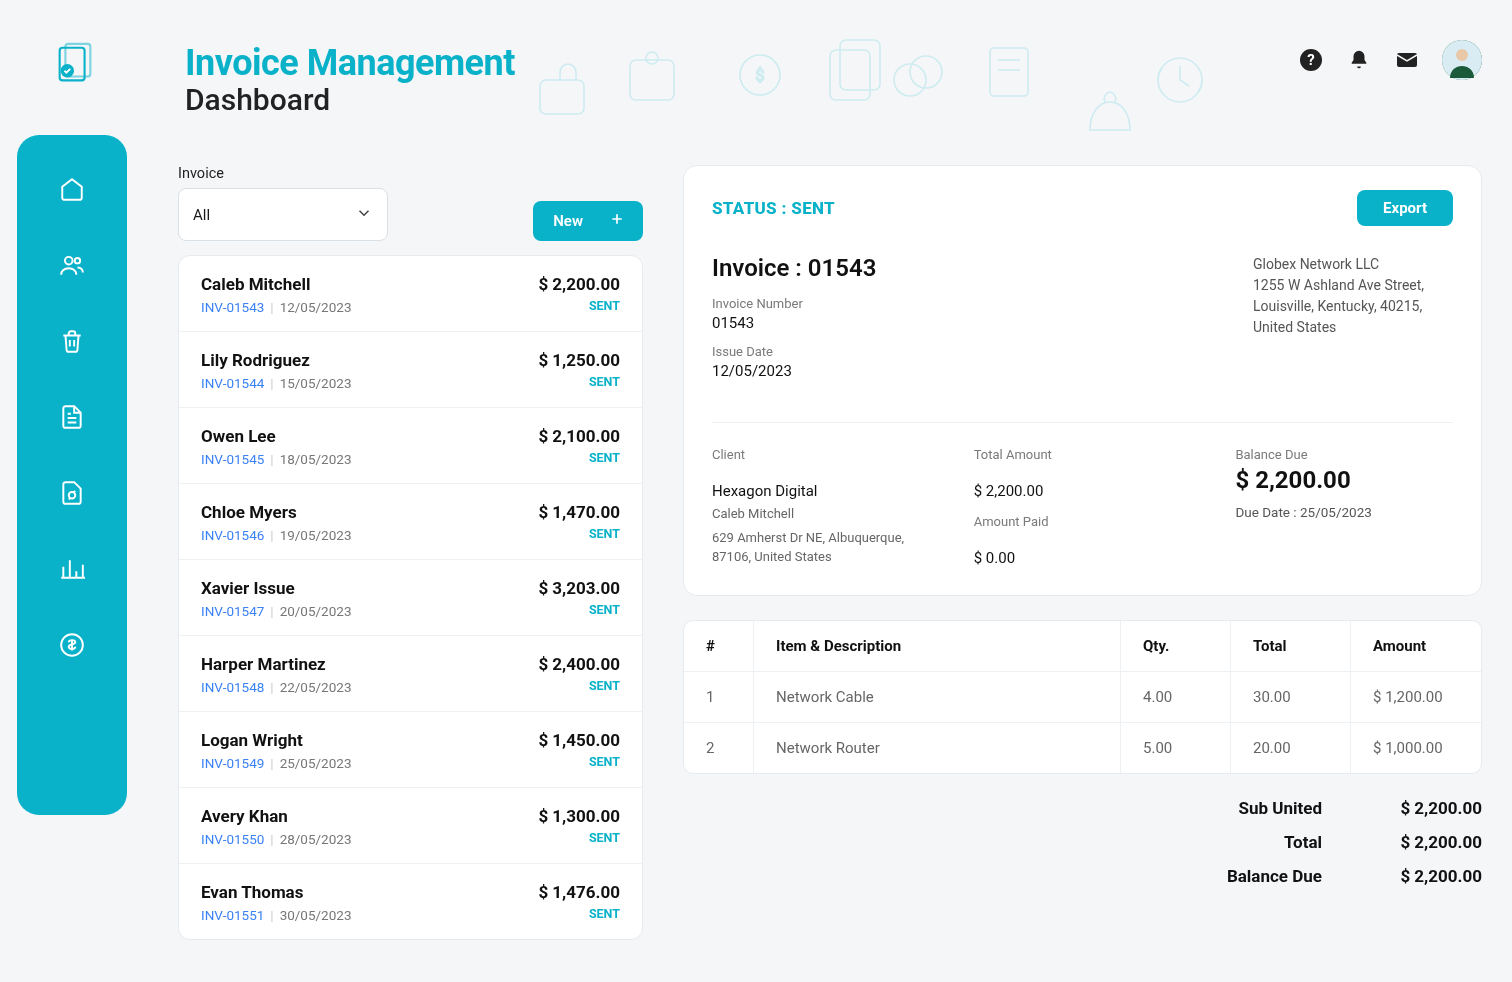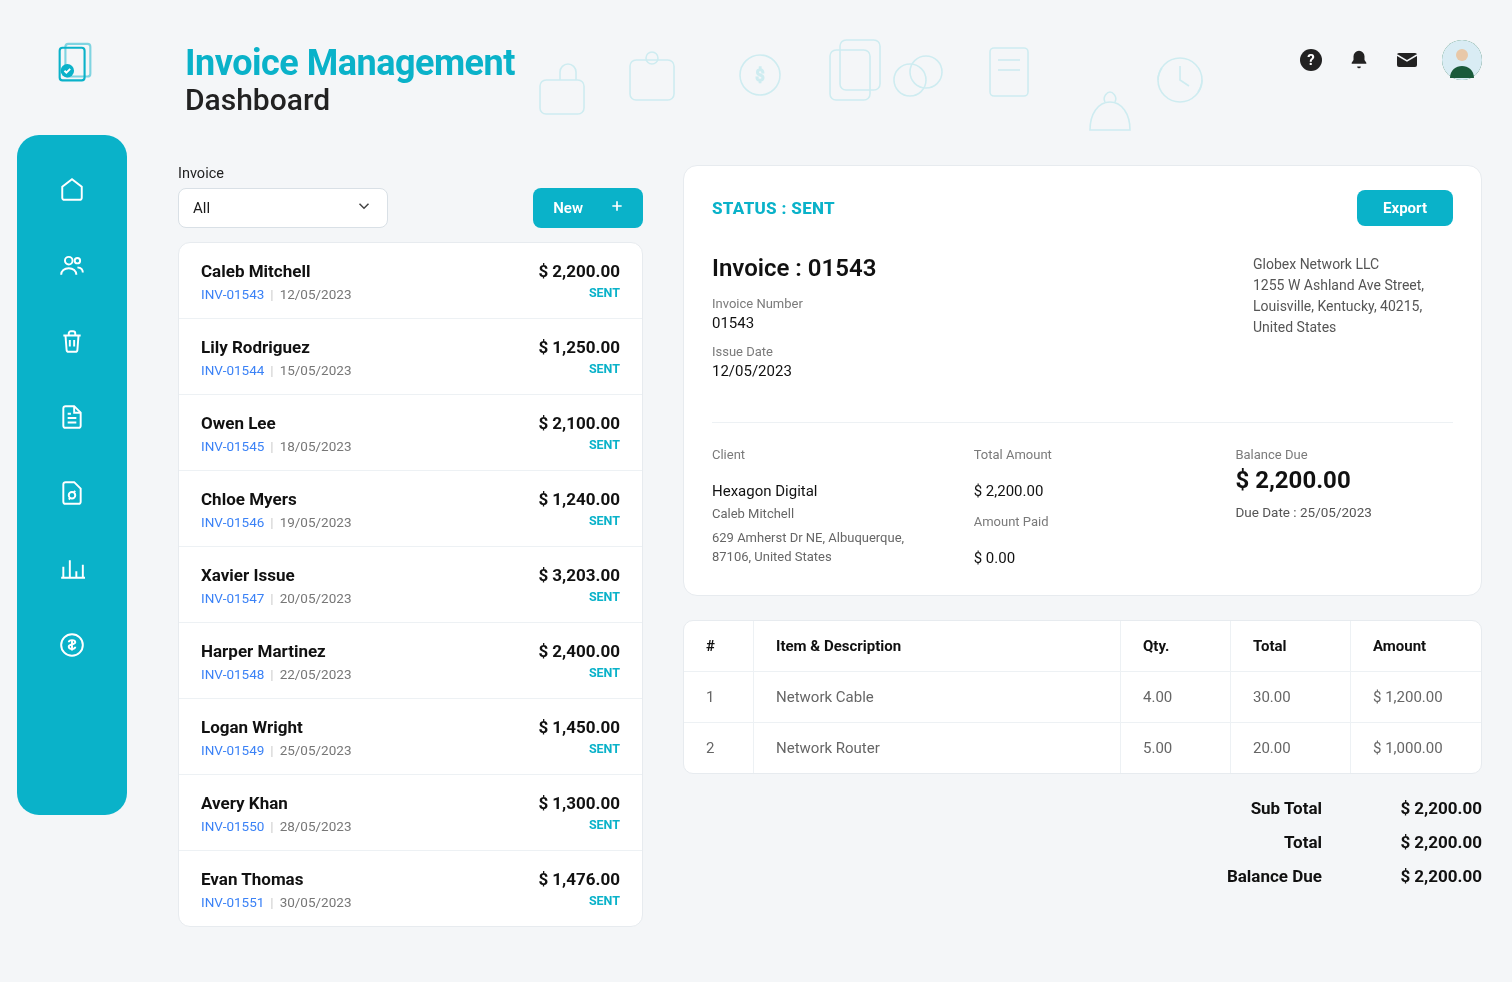--- a/index.html
+++ b/index.html
@@ -128,7 +128,7 @@
 }
 .filter-select {
   width: 210px;
-  height: 40px;
+  height: 53px;
   border: 1px solid #d9e0e6;
   background: #fff;
   border-radius: 8px;

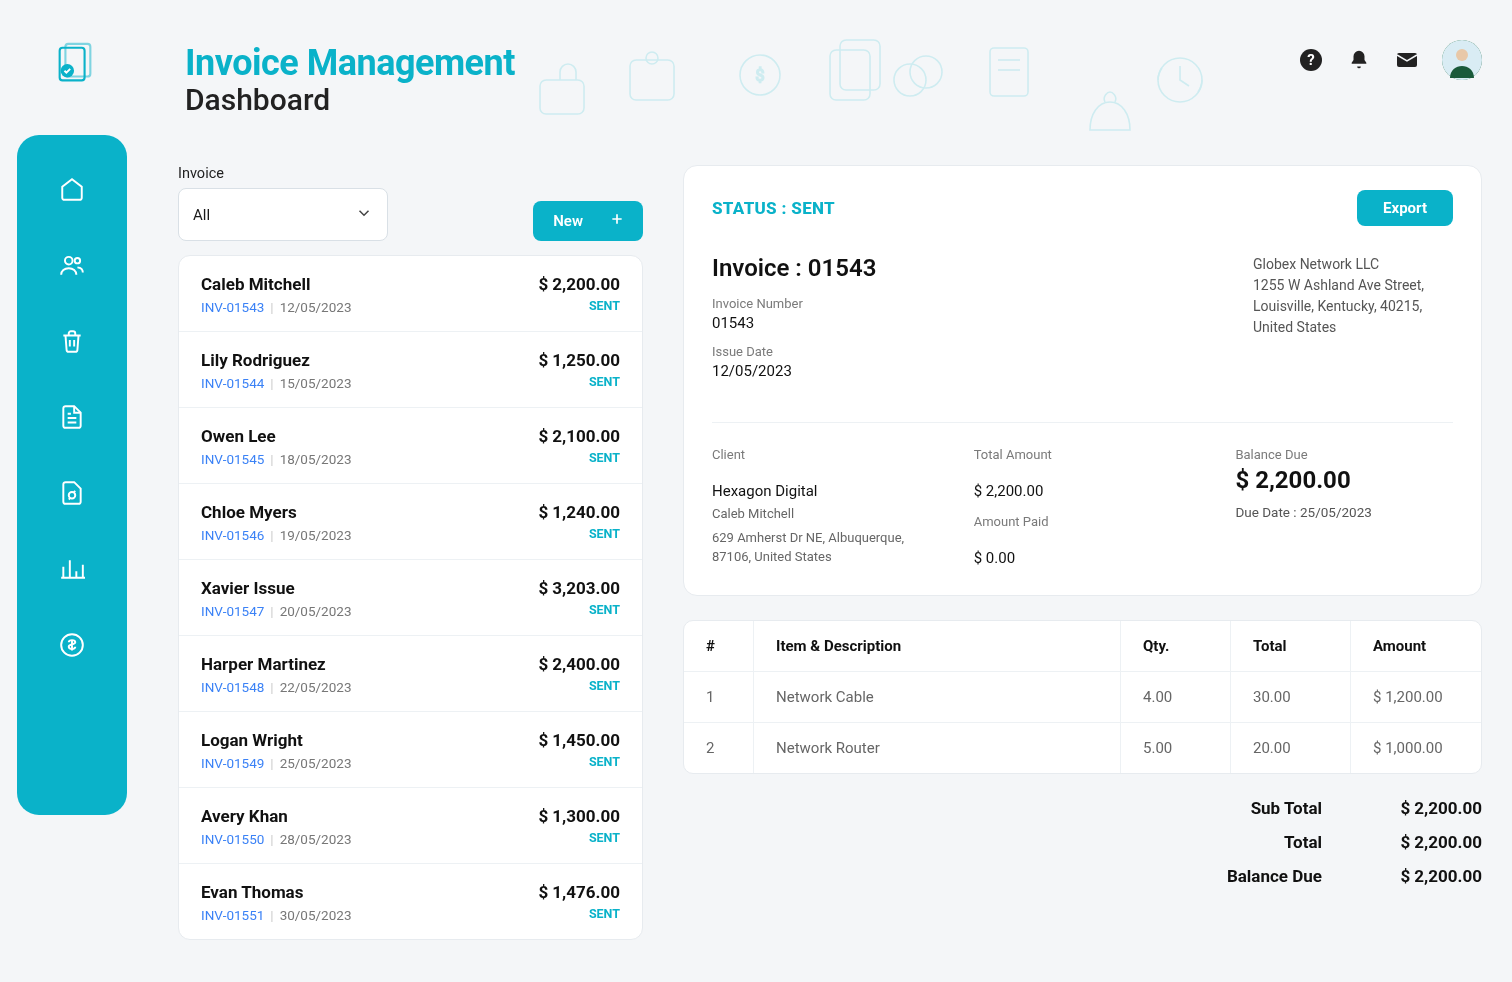--- a/index.html
+++ b/index.html
@@ -453,7 +453,7 @@
             <div class="inv-meta"><span class="inv-id">INV-01546</span><span class="inv-sep">|</span><span>19/05/2023</span></div>
           </div>
           <div class="inv-right">
-            <div class="inv-amount">$ 1,240.00</div>
+            <div class="inv-amount">$ 1,470.00</div>
             <div class="inv-status">SENT</div>
           </div>
         </div>

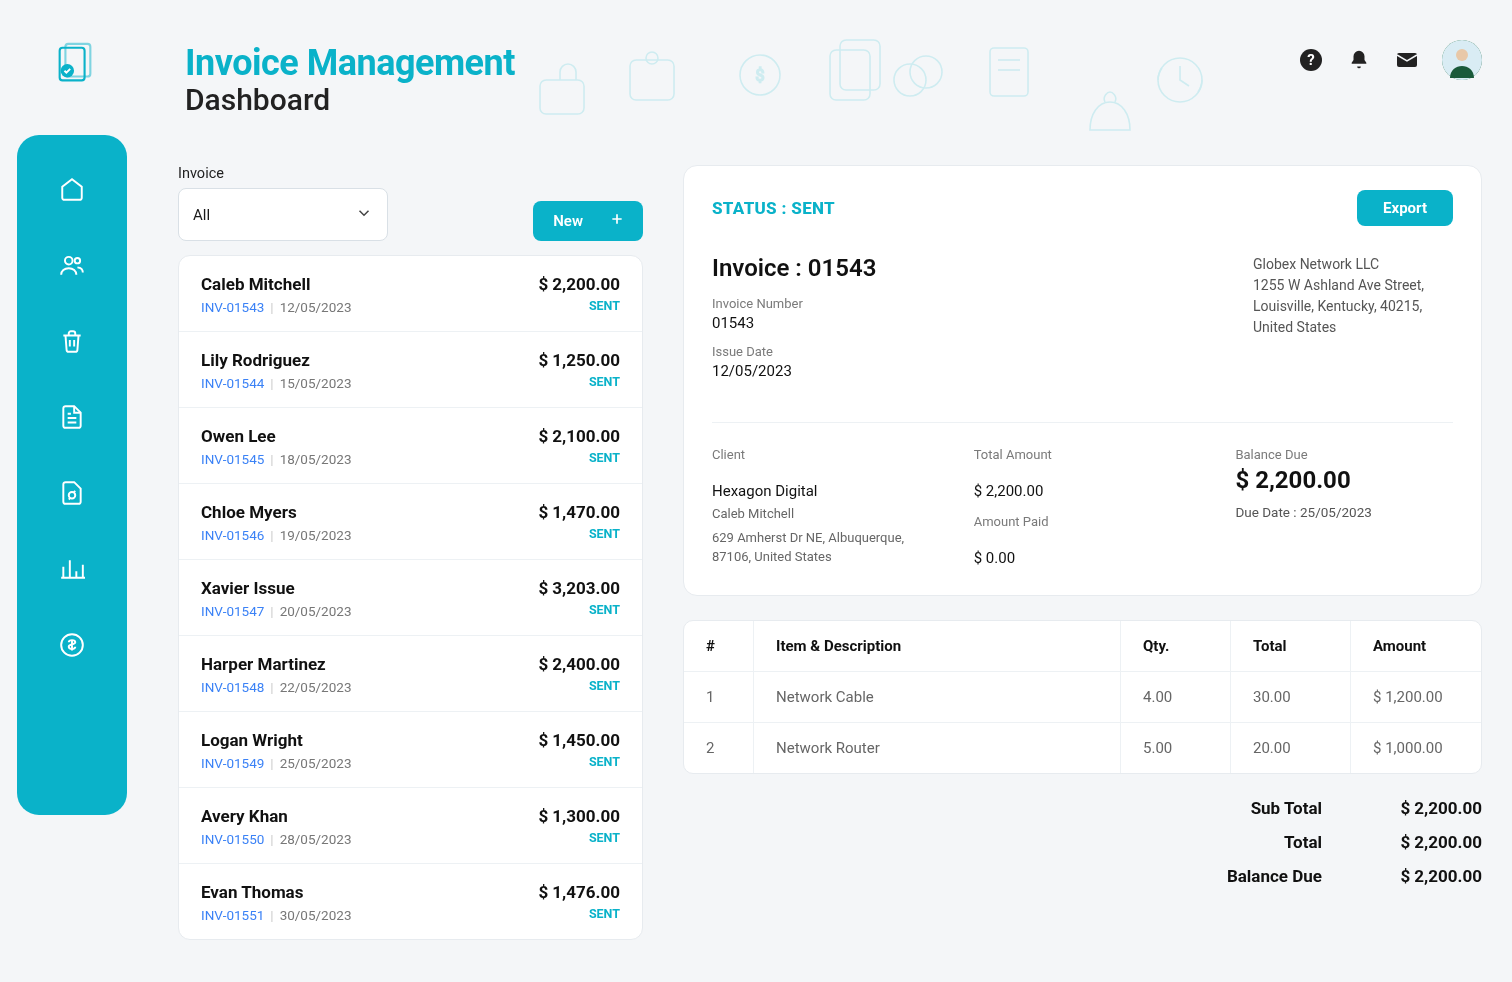--- a/index.html
+++ b/index.html
@@ -580,7 +580,7 @@
 
     <div class="totals">
       <div class="totals-row">
-        <div class="totals-label">Sub Total</div>
+        <div class="totals-label">Sub United</div>
         <div class="totals-val">$ 2,200.00</div>
       </div>
       <div class="totals-row">

